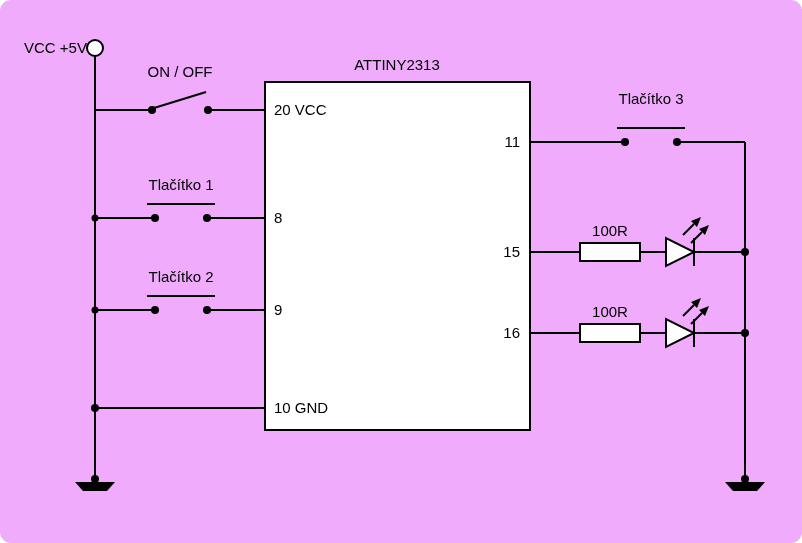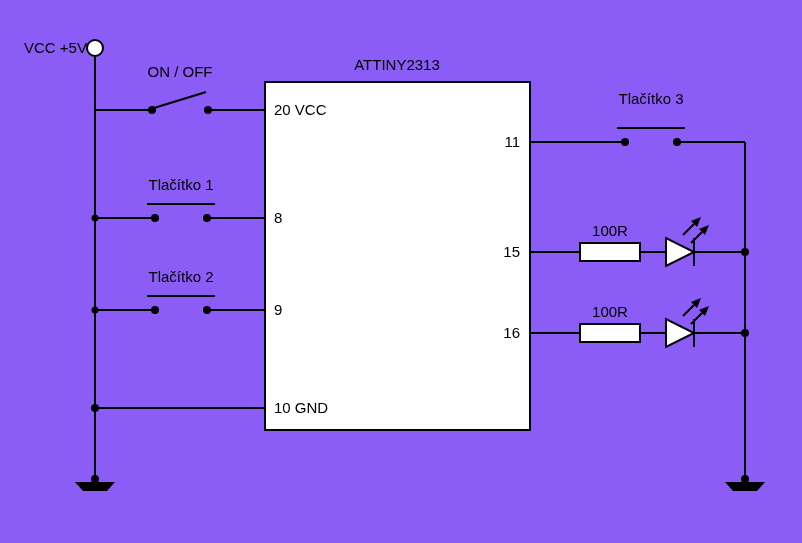--- a/index.html
+++ b/index.html
@@ -11,9 +11,10 @@
     position: relative;
     width: 802px;
     height: 543px;
-    background: #8b5cf6;
+    background: #f0abfc;
     font-family: "Liberation Sans", sans-serif;
     overflow: hidden;
+    border-radius: 11px;
   }
   svg { display: block; }
   svg text {

